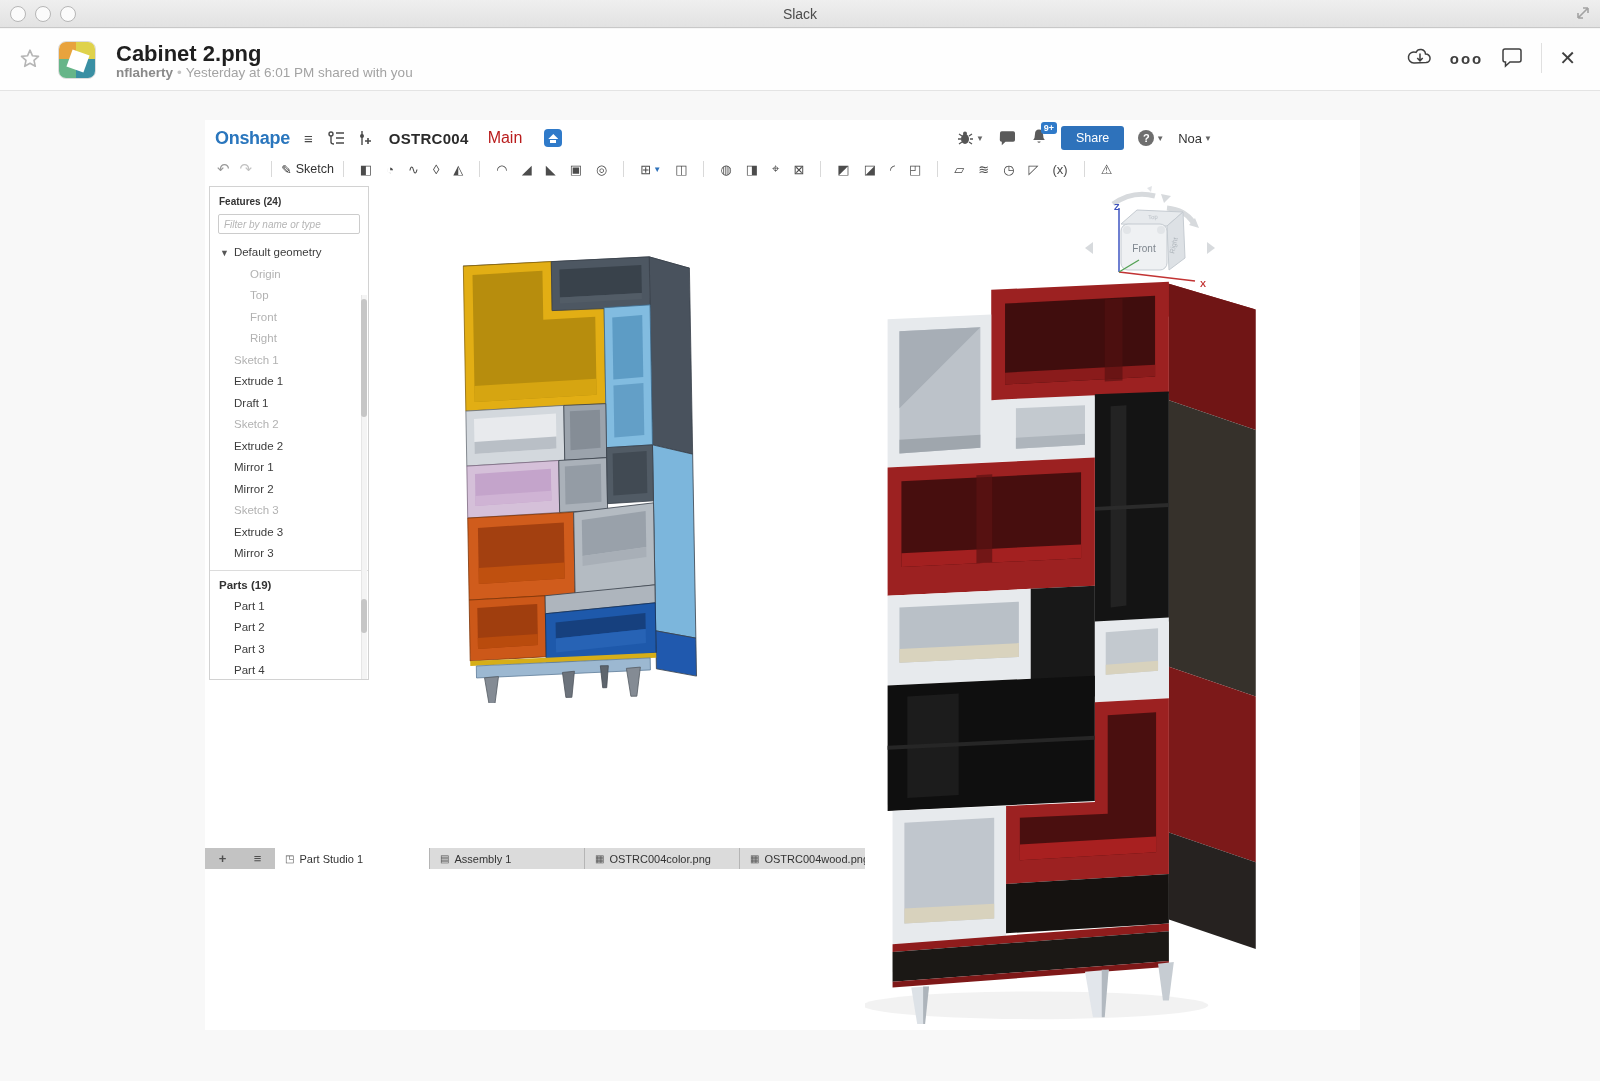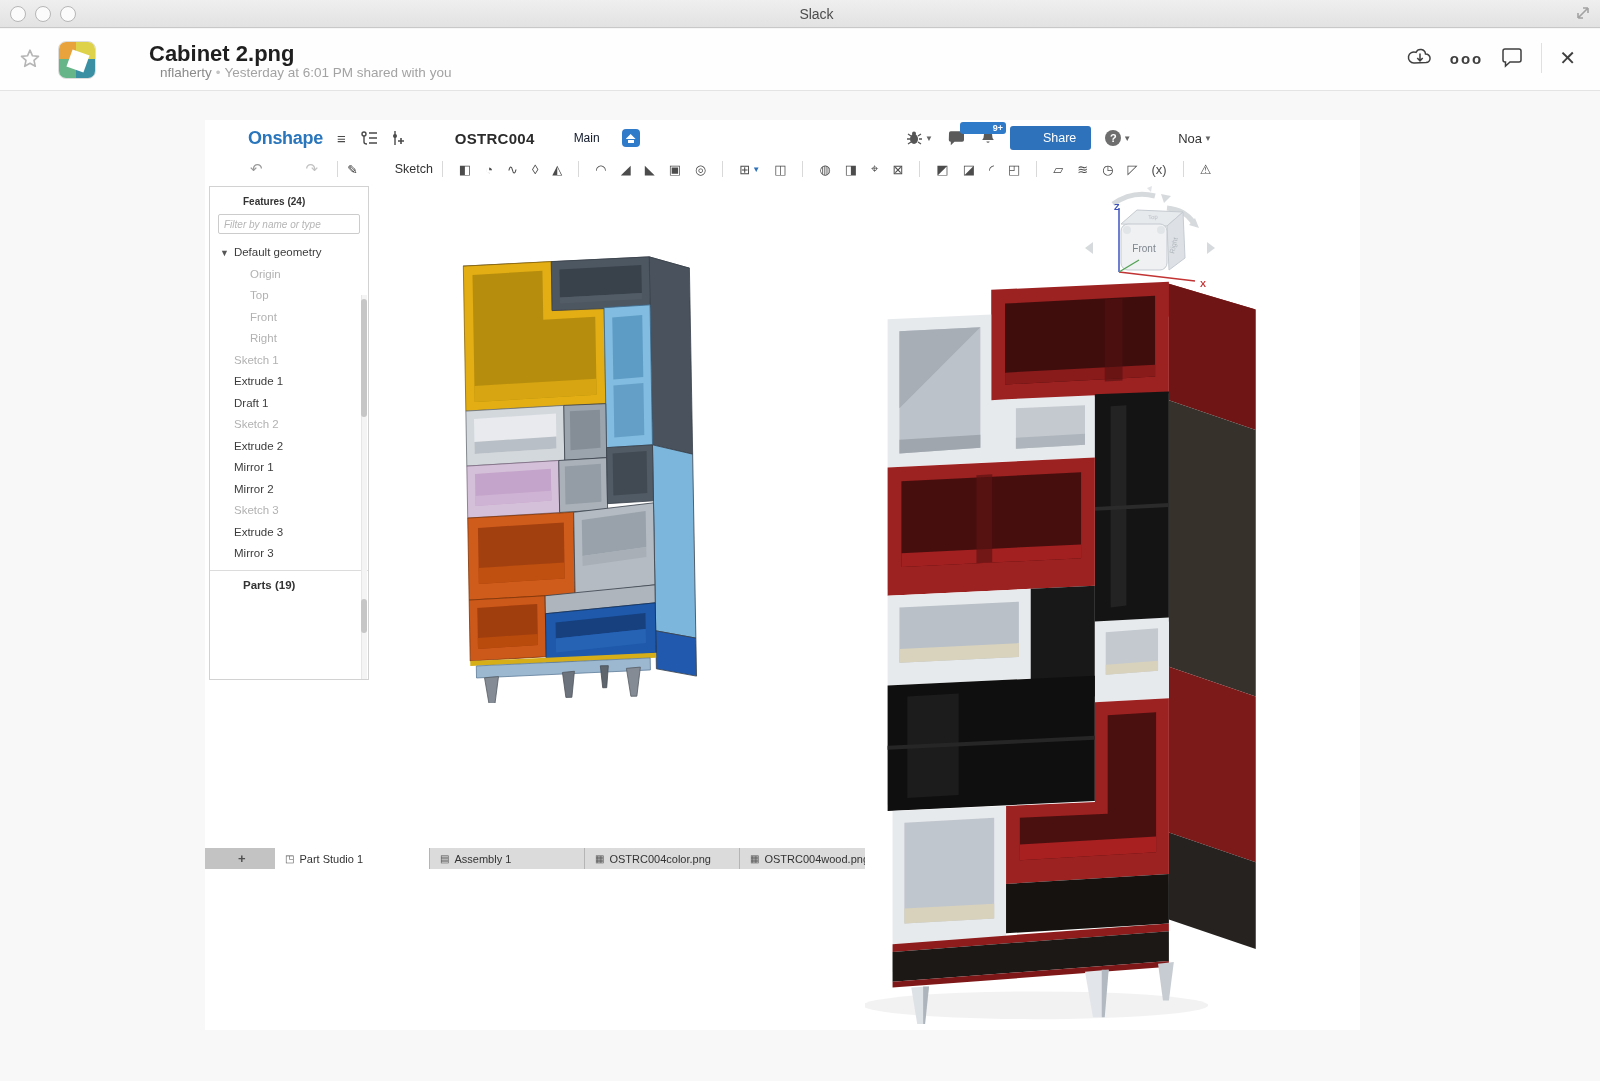--- a/index.html
+++ b/index.html
@@ -82,7 +82,7 @@
   .cube-svg { position:absolute; left:878px; top:66px; z-index:6; }
   .render-box { position:absolute; left:660px; top:150px; width:440px; height:760px; background:#fff; z-index:5; }
 
-  .label { user-select:none;padding-left:33px; }
+  .label { user-select:none; }
 </style>
 </head>
 <body>

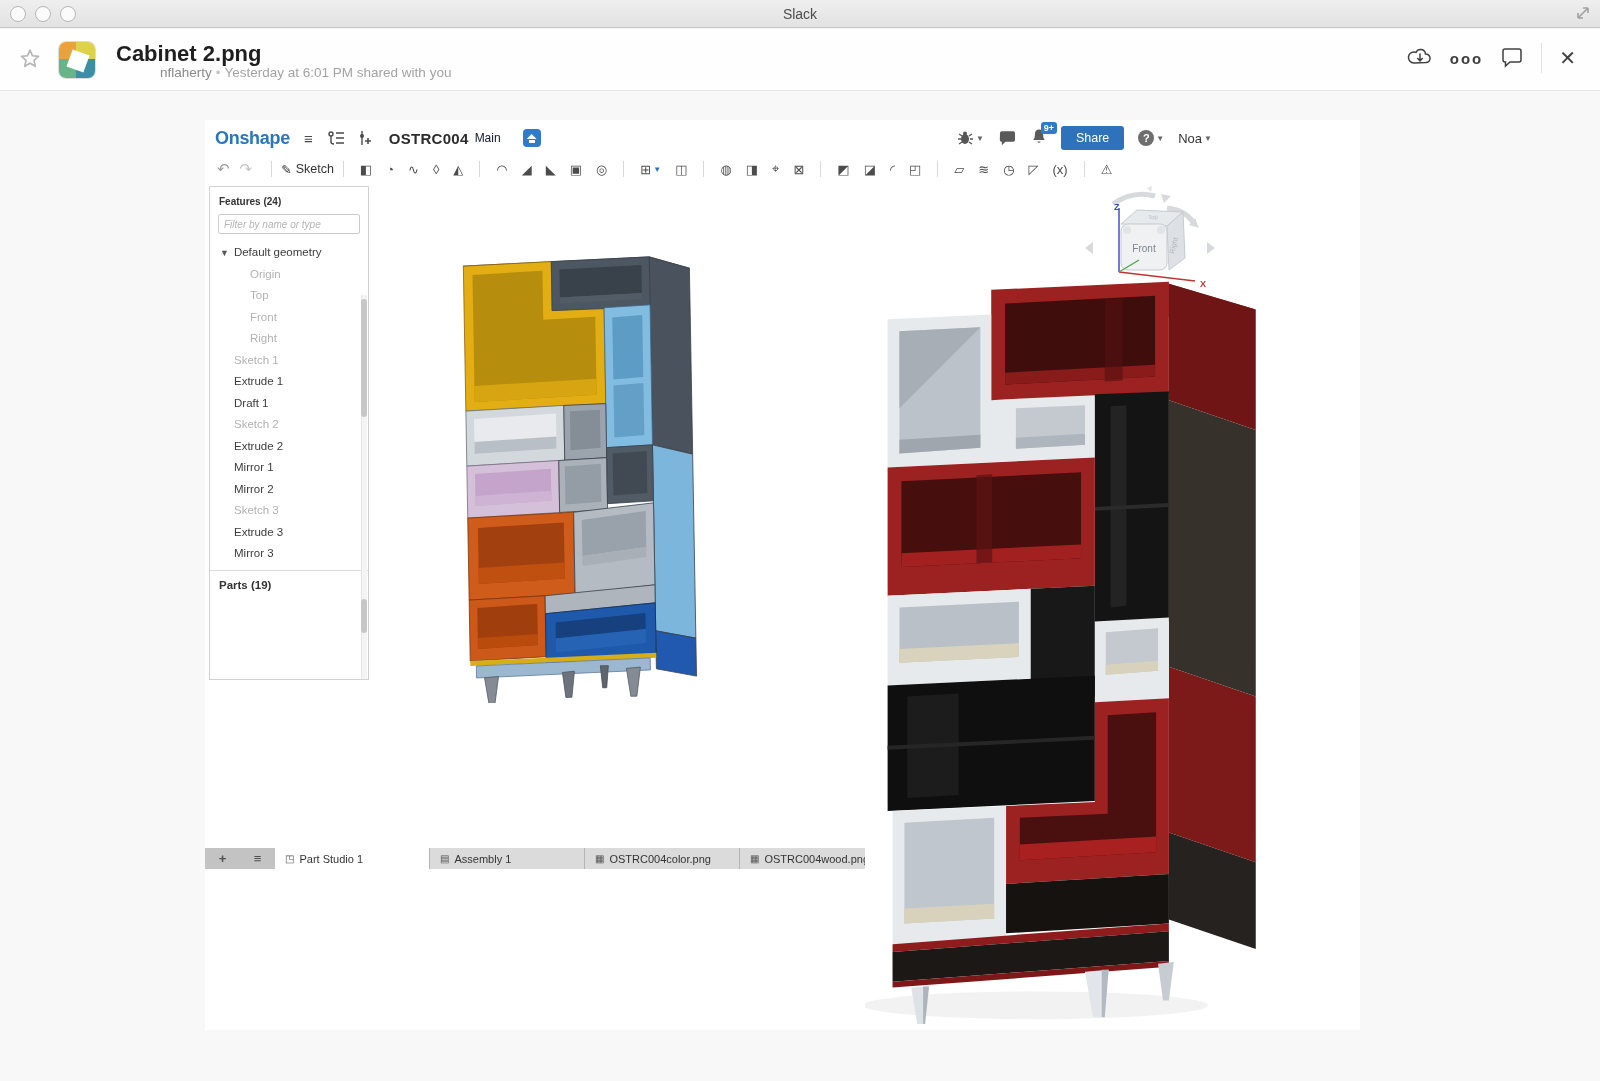--- a/index.html
+++ b/index.html
@@ -22,7 +22,7 @@
   .thumb .diamond { position:absolute; left:10px; top:10px; width:18px; height:18px; background:#fff; transform:rotate(20deg); }
   .file-title { position:absolute; left:116px; top:12px; font-size:22px; font-weight:bold; color:#1f1f1f; }
   .file-sub { position:absolute; left:116px; top:36px; font-size:13.5px; color:#a3a3a3; }
-  .file-sub b { color:#8a8a8a; font-weight:normal;margin-left:44px; }
+  .file-sub b { color:#8a8a8a; font-weight:bold; }
   .file-sub .dot { color:#c4c4c4; padding:0 4px; }
   .hdr-actions { position:absolute; right:24px; top:14px; display:flex; align-items:center; gap:17px; color:#3f3f3f; }
   .hdr-actions svg { display:block; }

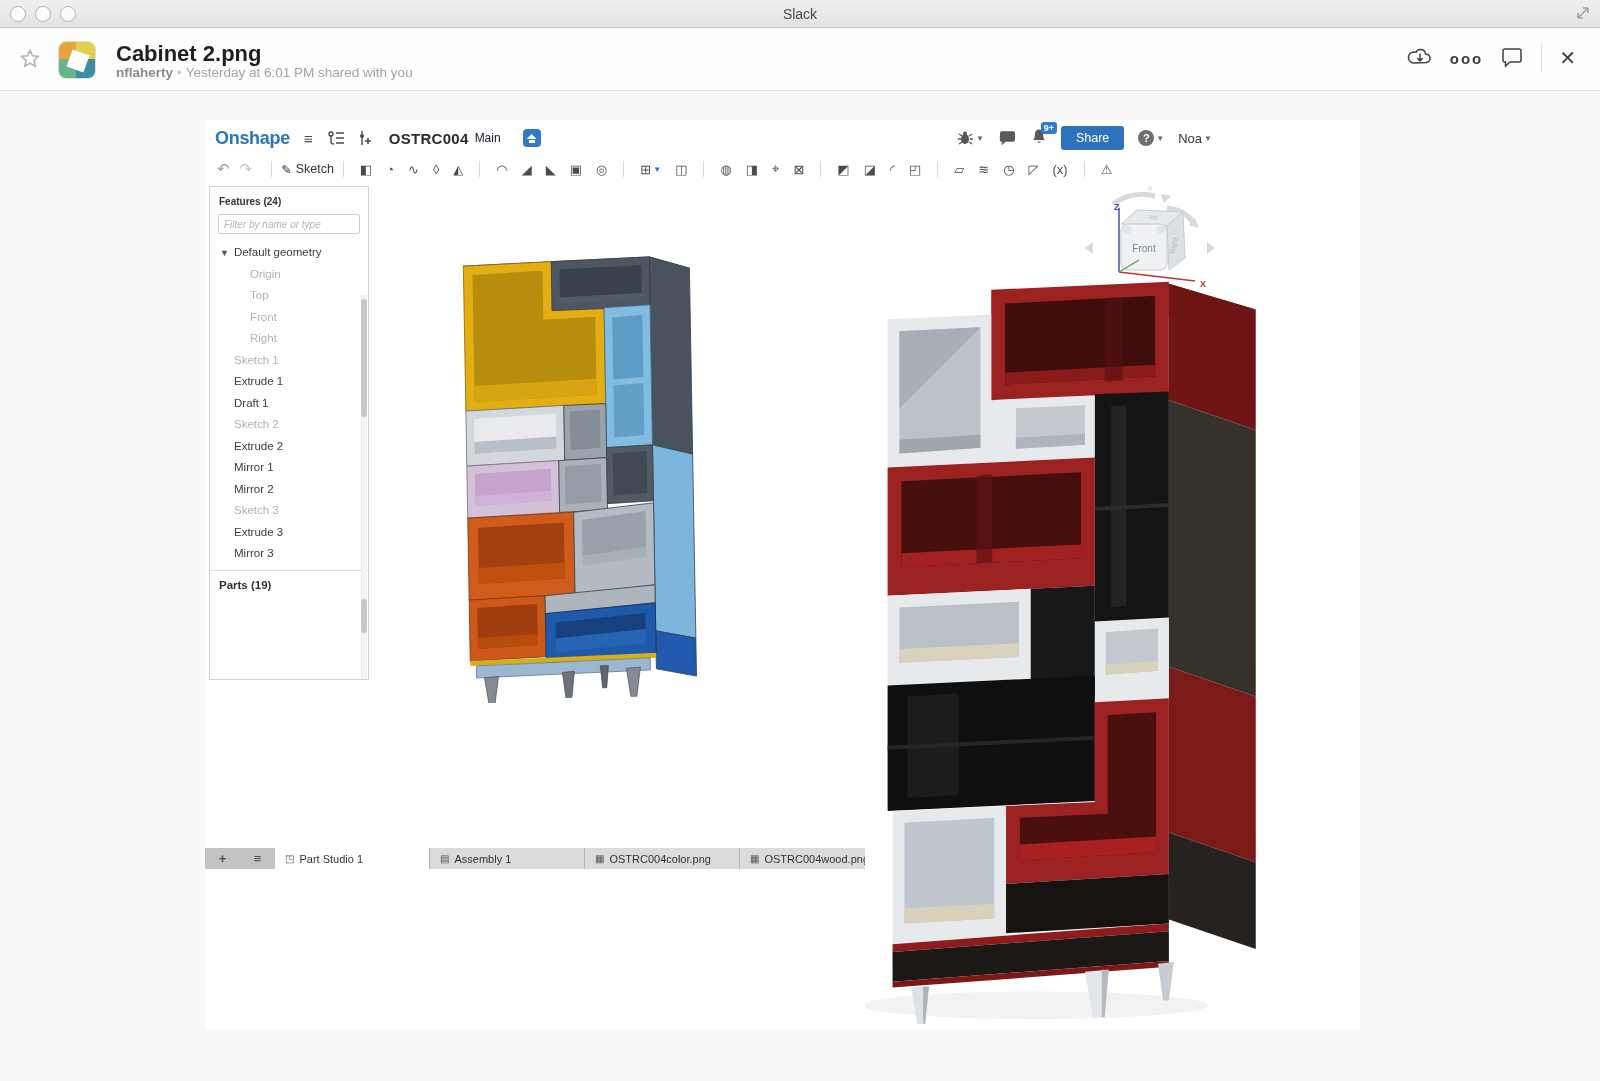--- a/index.html
+++ b/index.html
@@ -39,7 +39,7 @@
   .os-logo { font-size:18px; font-weight:bold; color:#2a76bd; letter-spacing:-.3px; }
   .os-ico { color:#4a4a4a; font-size:15px; margin-left:14px; }
   .os-doc { font-size:15px; font-weight:bold; color:#2b2b2b; margin-left:18px; letter-spacing:.3px; }
-  .os-ws { font-size:12px; color:#0f172a; margin-left:6px; }
+  .os-ws { font-size:16px; color:#b91c1c; margin-left:19px; }
   .edu-badge { width:18px; height:18px; background:#2f7ac9; border-radius:4px; margin-left:22px; position:relative; }
   .edu-badge::before { content:""; position:absolute; left:4px; top:5px; width:10px; height:5px; background:#fff; clip-path:polygon(50% 0,100% 100%,0 100%); }
   .edu-badge::after { content:""; position:absolute; left:6px; top:11px; width:6px; height:3px; background:#fff; }

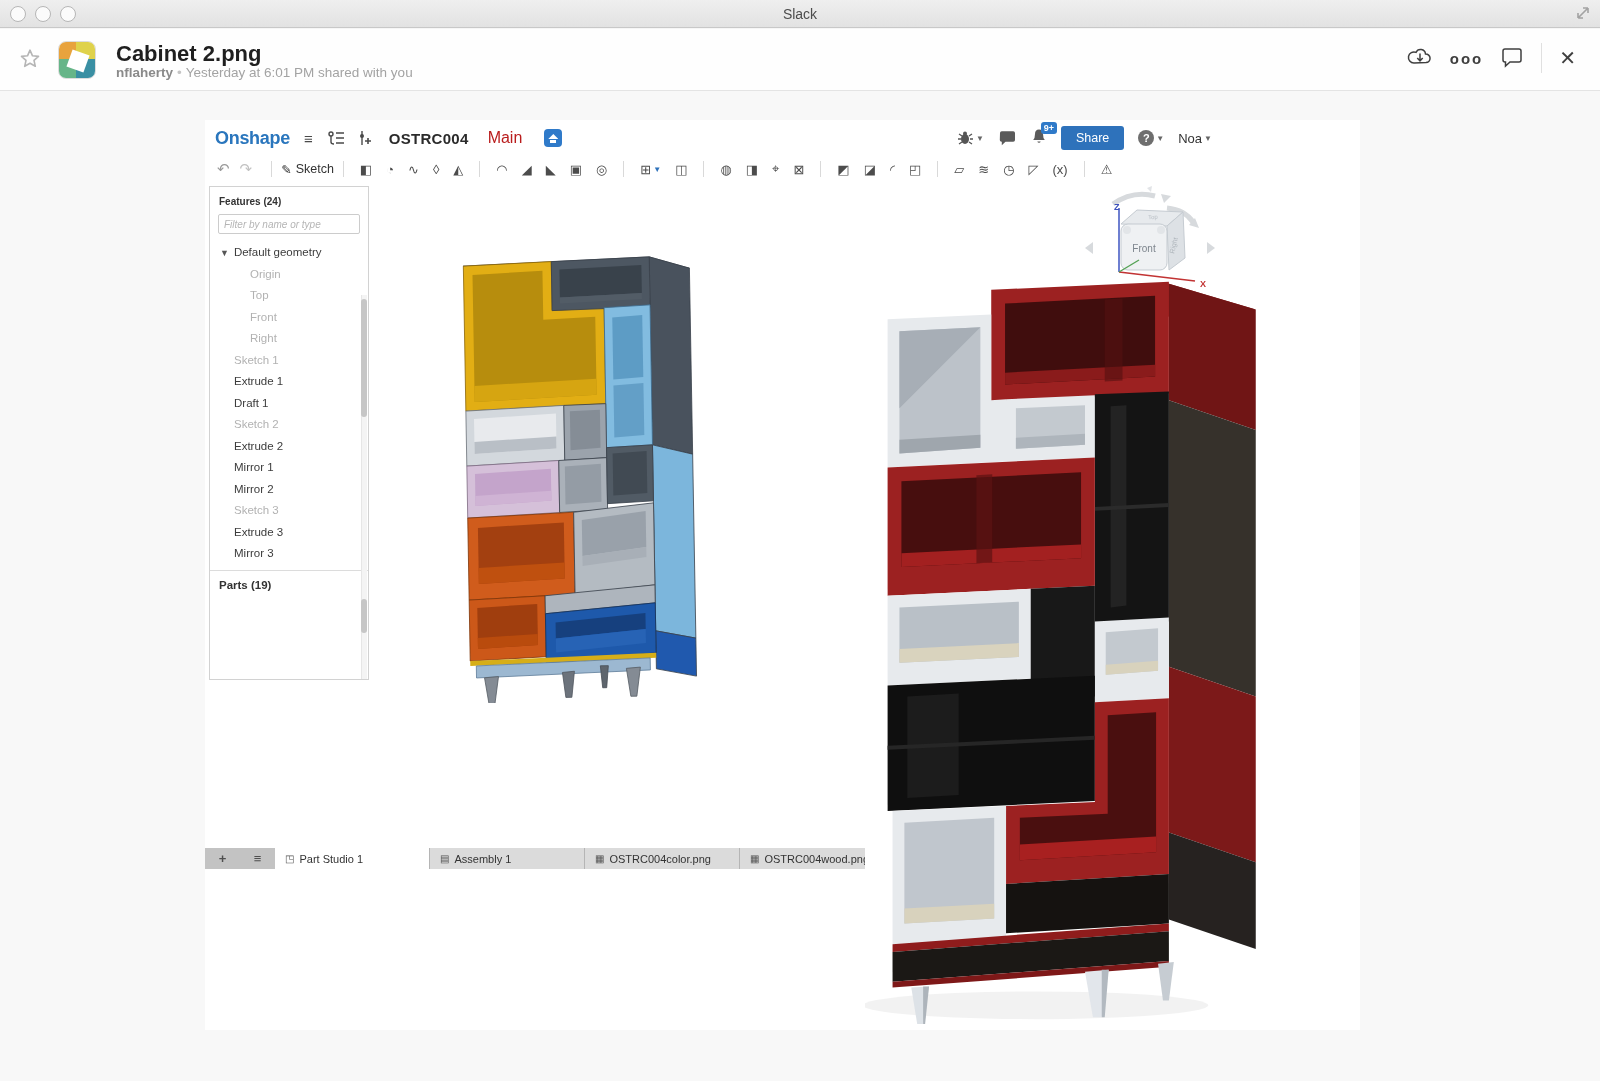--- a/index.html
+++ b/index.html
@@ -244,6 +244,12 @@
             <div class="tree-row" style="padding-left: 24px;">Mirror 3</div>
           </div>
         <div class="parts-head label">Parts (19)</div>
+        <div id="parts-list">
+            <div class="tree-row" style="padding-left: 24px;">Part 1</div>
+            <div class="tree-row" style="padding-left: 24px;">Part 2</div>
+            <div class="tree-row" style="padding-left: 24px;">Part 3</div>
+            <div class="tree-row" style="padding-left: 24px;">Part 4</div>
+          </div>
         <div class="scroll-track"></div>
         <div class="scroll-thumb" style="top:112px; height:118px;"></div>
         <div class="scroll-thumb" style="top:412px; height:34px;"></div>

